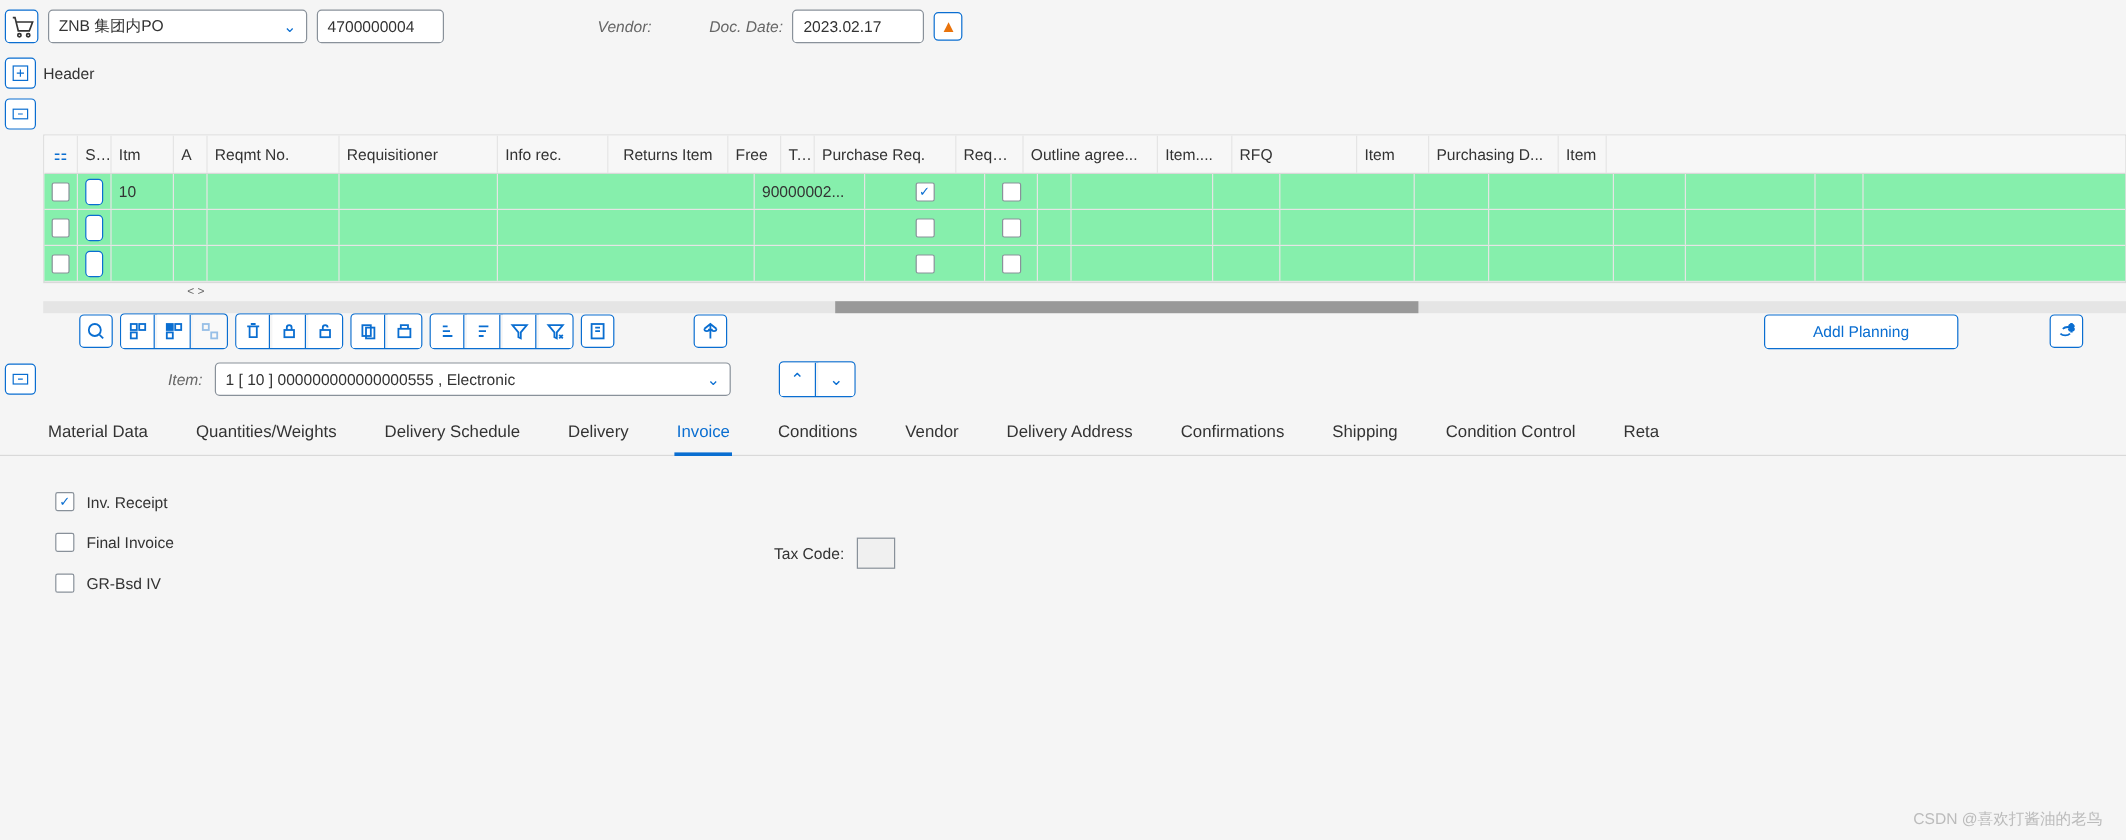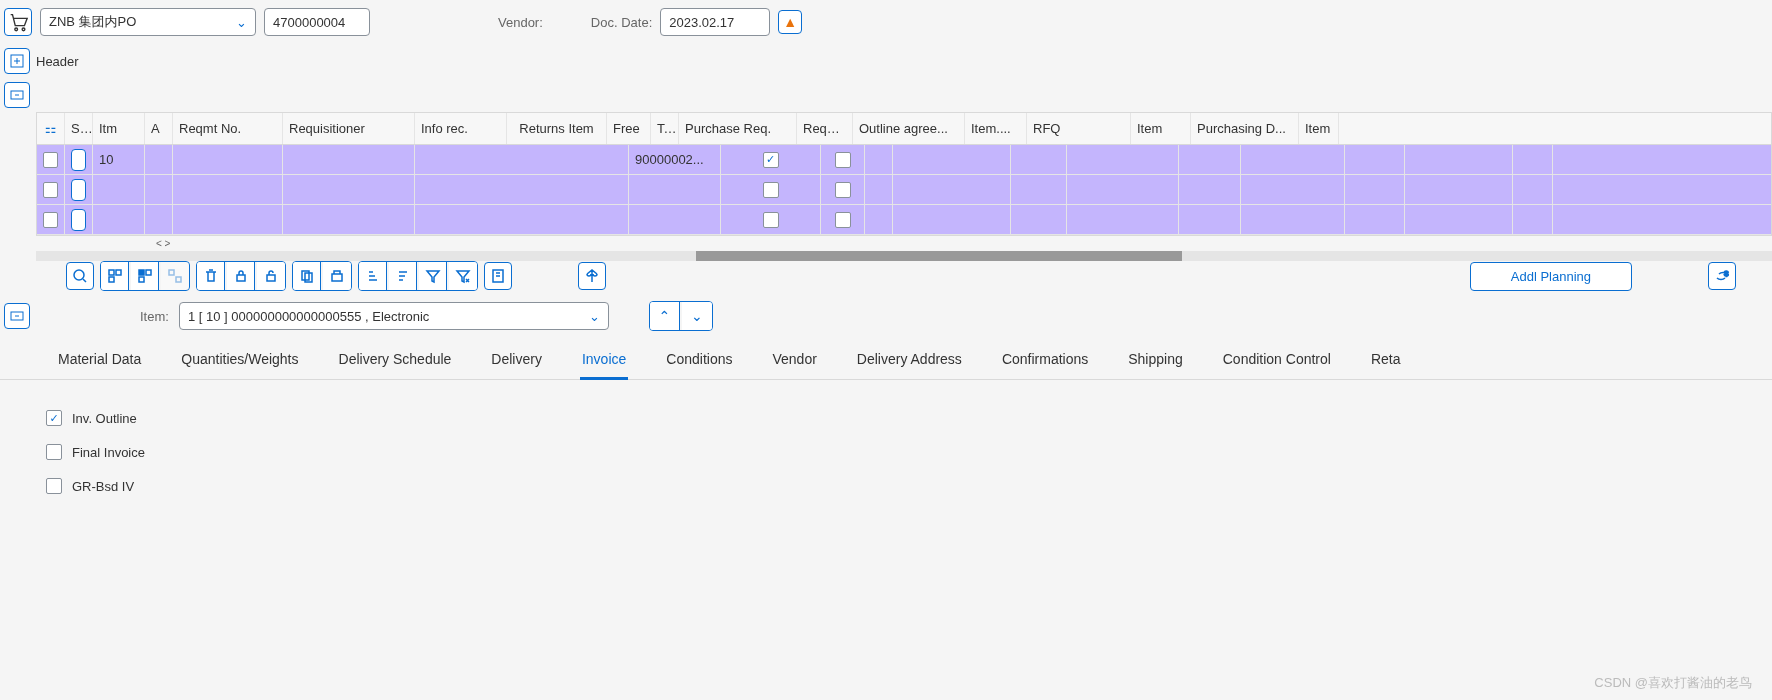--- a/index.html
+++ b/index.html
@@ -11,7 +11,7 @@
 .select-box { border: 1px solid #89919a; border-radius: 4px; background: #fff; height: 28px; display: flex; align-items: center; padding: 0 8px; position: relative; }
 .select-box .chevron { margin-left: auto; color: #0a6ed1; }
 .input-box { border: 1px solid #89919a; border-radius: 4px; background: #fff; height: 28px; padding: 0 8px; display: flex; align-items: center; }
-.label { color: #666; font-size: 13px; }
+.label { color: #666; font-size: 13px; font-style: italic; }
 .warning-btn { width: 24px; height: 24px; border: 1px solid #0a6ed1; border-radius: 4px; background: #fff; display: flex; align-items: center; justify-content: center; }
 .warning-btn span { color: #e9730c; font-size: 14px; }
 .header-row { display: flex; align-items: center; padding: 4px; gap: 6px; }

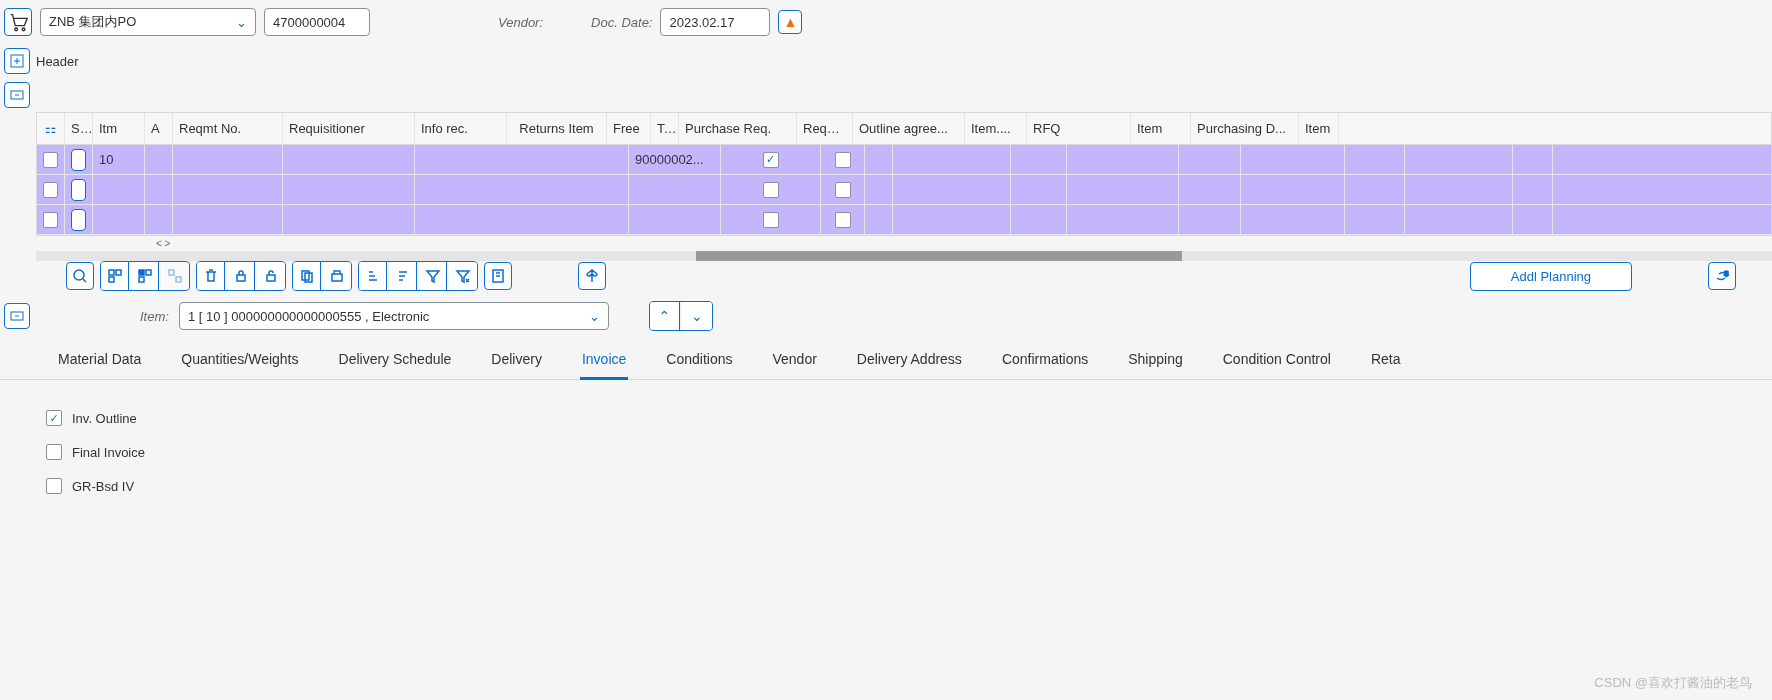--- a/index.html
+++ b/index.html
@@ -19,7 +19,7 @@
 .table-container { margin-left: 36px; border: 1px solid #d9d9d9; background: #fff; }
 .table-header { display: flex; background: #f7f7f7; border-bottom: 1px solid #d9d9d9; }
 .th { padding: 8px 6px; border-right: 1px solid #e5e5e5; font-size: 13px; color: #333; overflow: hidden; white-space: nowrap; text-overflow: ellipsis; }
-.table-row { display: flex; border-bottom: 1px solid #e5e5e5; background: #c4b5fd; height: 30px; align-items: center; }
+.table-row { display: flex; border-bottom: 1px solid #e5e5e5; background: #86efac; height: 30px; align-items: center; }
 .td { padding: 4px 6px; border-right: 1px solid #e5e5e5; height: 100%; display: flex; align-items: center; overflow: hidden; white-space: nowrap; }
 .cb { width: 16px; height: 16px; border: 1px solid #89919a; border-radius: 2px; background: #fff; display: flex; align-items: center; justify-content: center; font-size: 11px; color: #0a6ed1; }
 .status-box { width: 22px; height: 22px; border: 1px solid #0a6ed1; border-radius: 4px; background: #fff; }

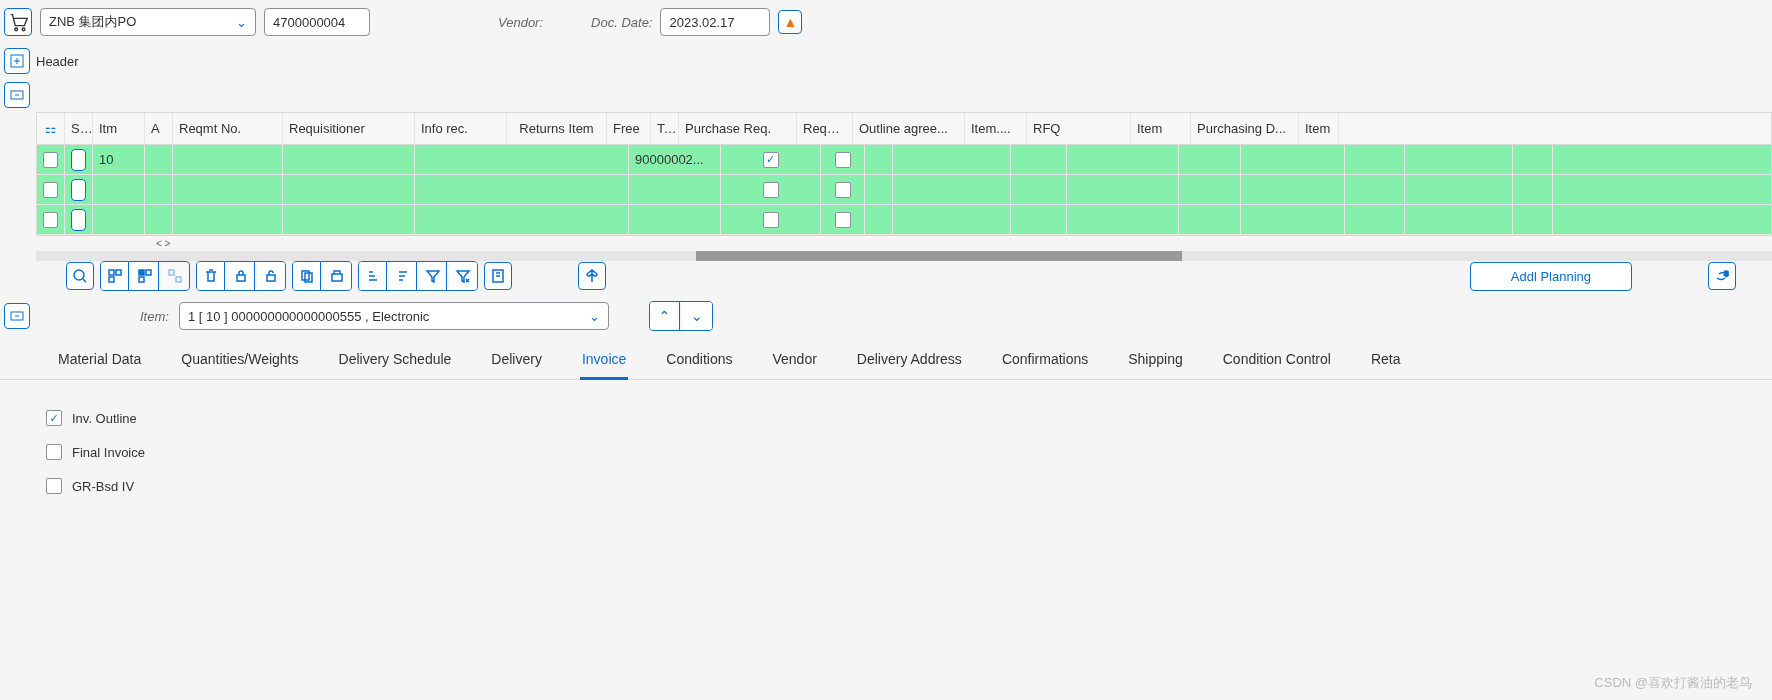--- a/index.html
+++ b/index.html
@@ -36,7 +36,7 @@
 .nav-btns { display: flex; gap: 2px; border: 1px solid #0a6ed1; border-radius: 4px; overflow: hidden; }
 .nav-btns .icon-btn { border: none; border-radius: 0; width: 30px; }
 .nav-btns .icon-btn:first-child { border-right: 1px solid #0a6ed1; }
-.tabs { display: flex; border-bottom: 1px solid #d9d9d9; padding-left: 56px; gap: 36px; }
+.tabs { display: flex; border-bottom: 1px solid #d9d9d9; padding-left: 38px; gap: 36px; }
 .tab { padding: 10px 2px; cursor: pointer; color: #333; font-size: 14px; white-space: nowrap; }
 .tab.active { color: #0a6ed1; border-bottom: 3px solid #0a6ed1; margin-bottom: -1px; }
 .tab-content { padding: 30px 46px; display: flex; gap: 200px; }

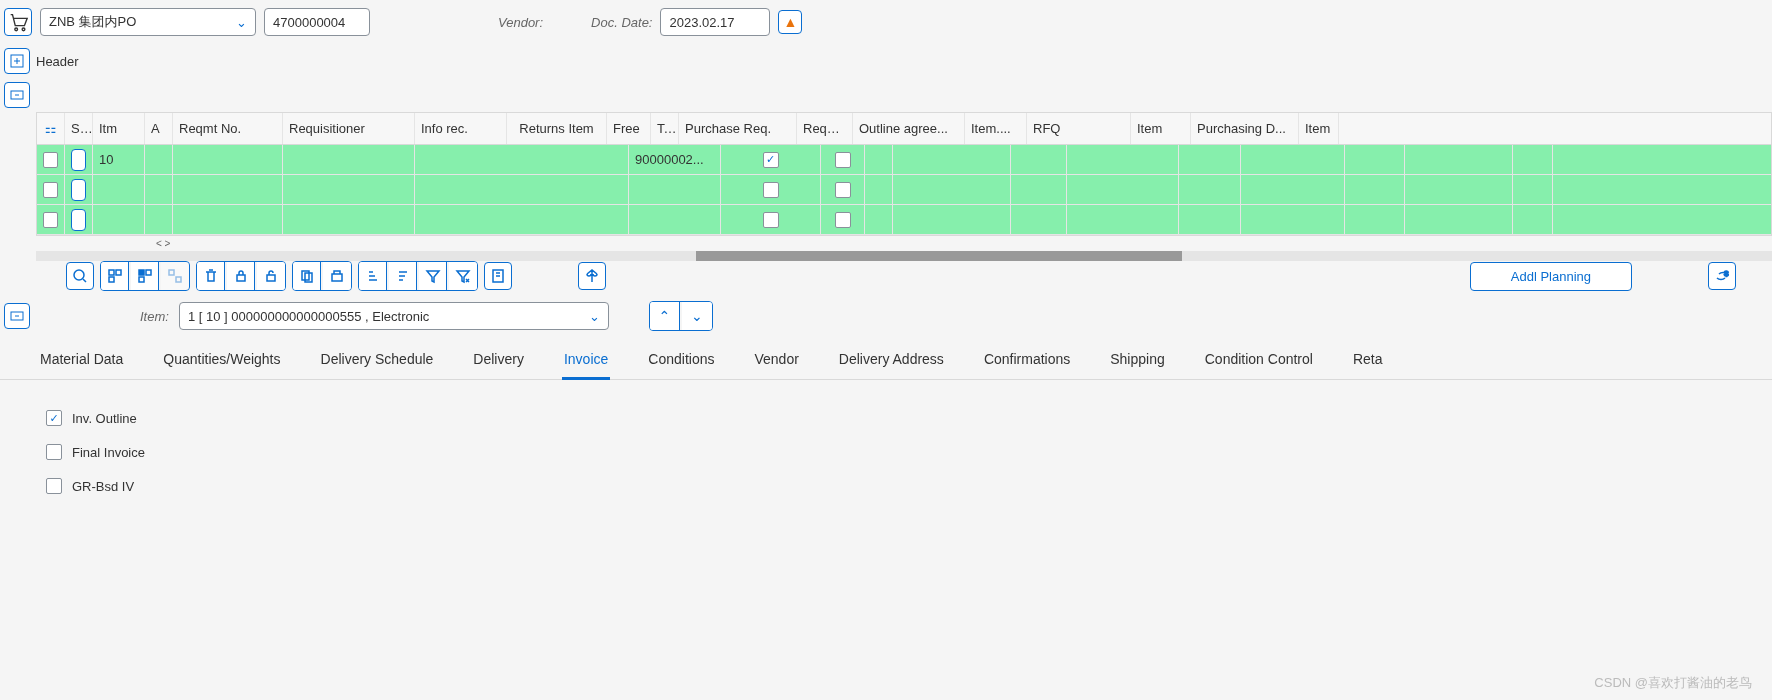--- a/index.html
+++ b/index.html
@@ -352,7 +352,7 @@
   <div>
     <div class="checkbox-row">
       <div class="cb">✓</div>
-      <span>Inv. Outline</span>
+      <span>Inv. Receipt</span>
     </div>
     <div class="checkbox-row">
       <div class="cb"></div>

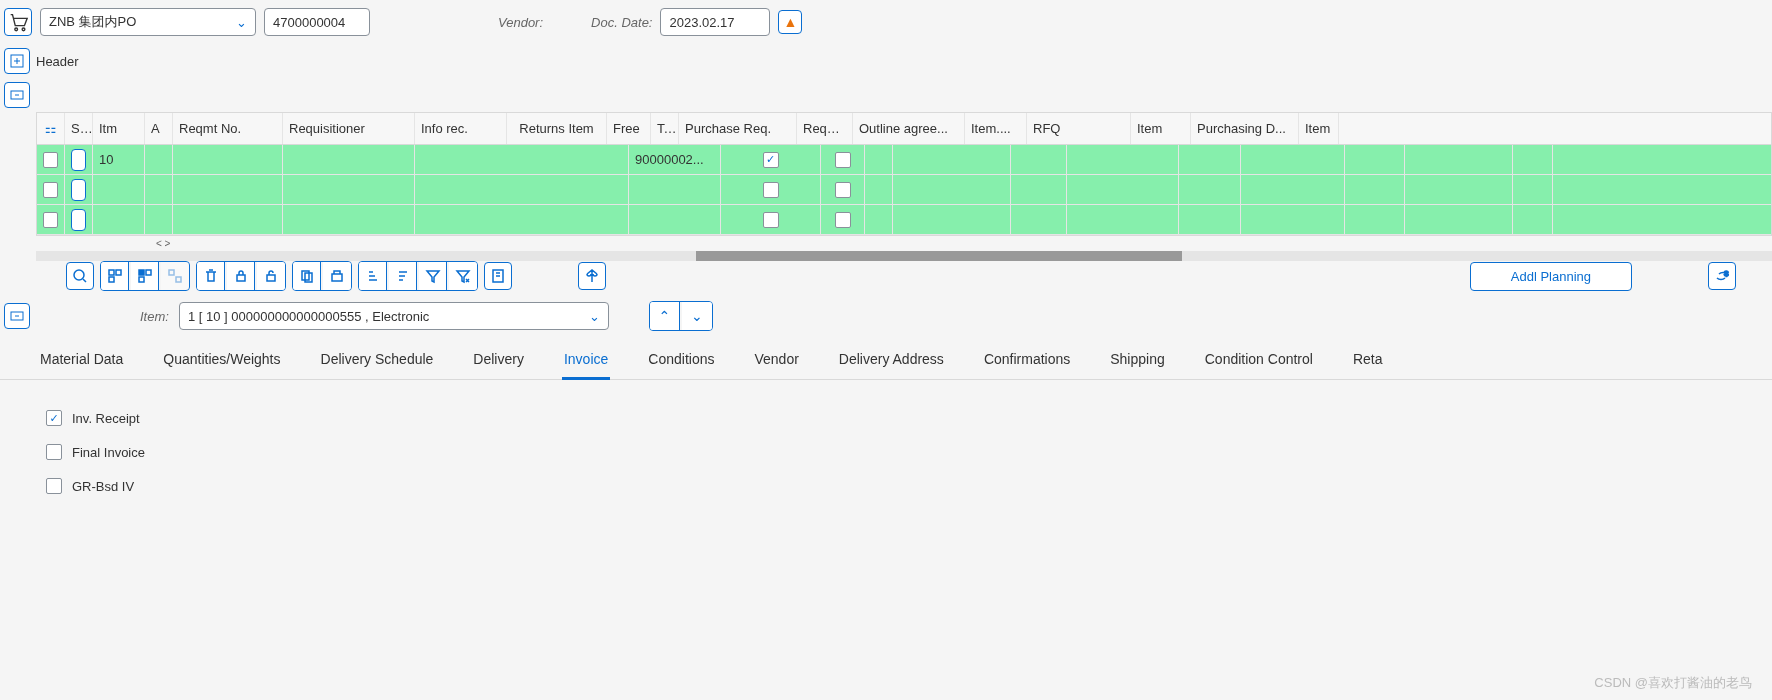--- a/index.html
+++ b/index.html
@@ -363,6 +363,10 @@
       <span>GR-Bsd IV</span>
     </div>
   </div>
+  <div class="tax-field" style="margin-left:300px">
+    <span>Tax Code:</span>
+    <div class="tax-input"></div>
+  </div>
 </div>
 
 <div class="watermark">CSDN @喜欢打酱油的老鸟</div>

